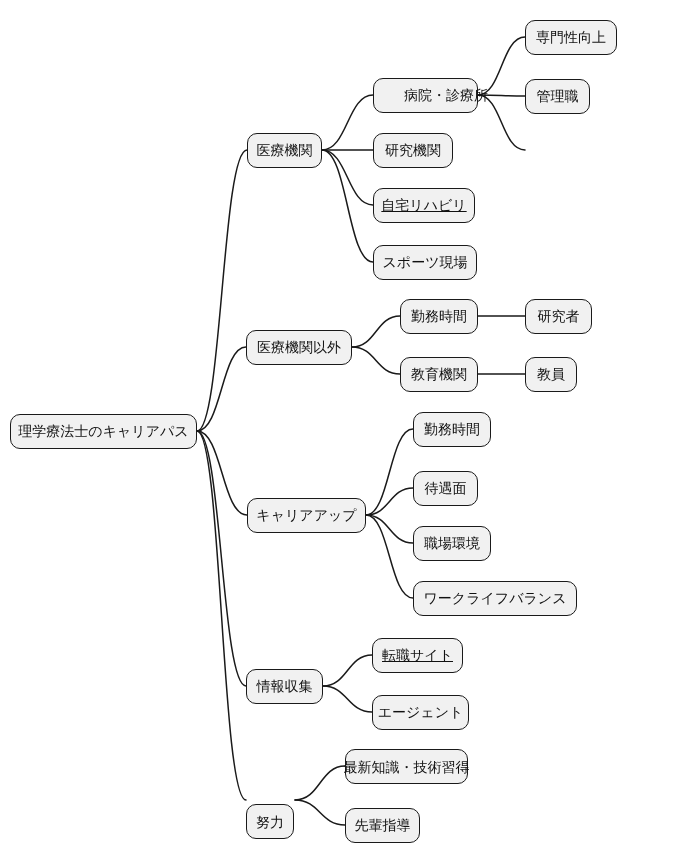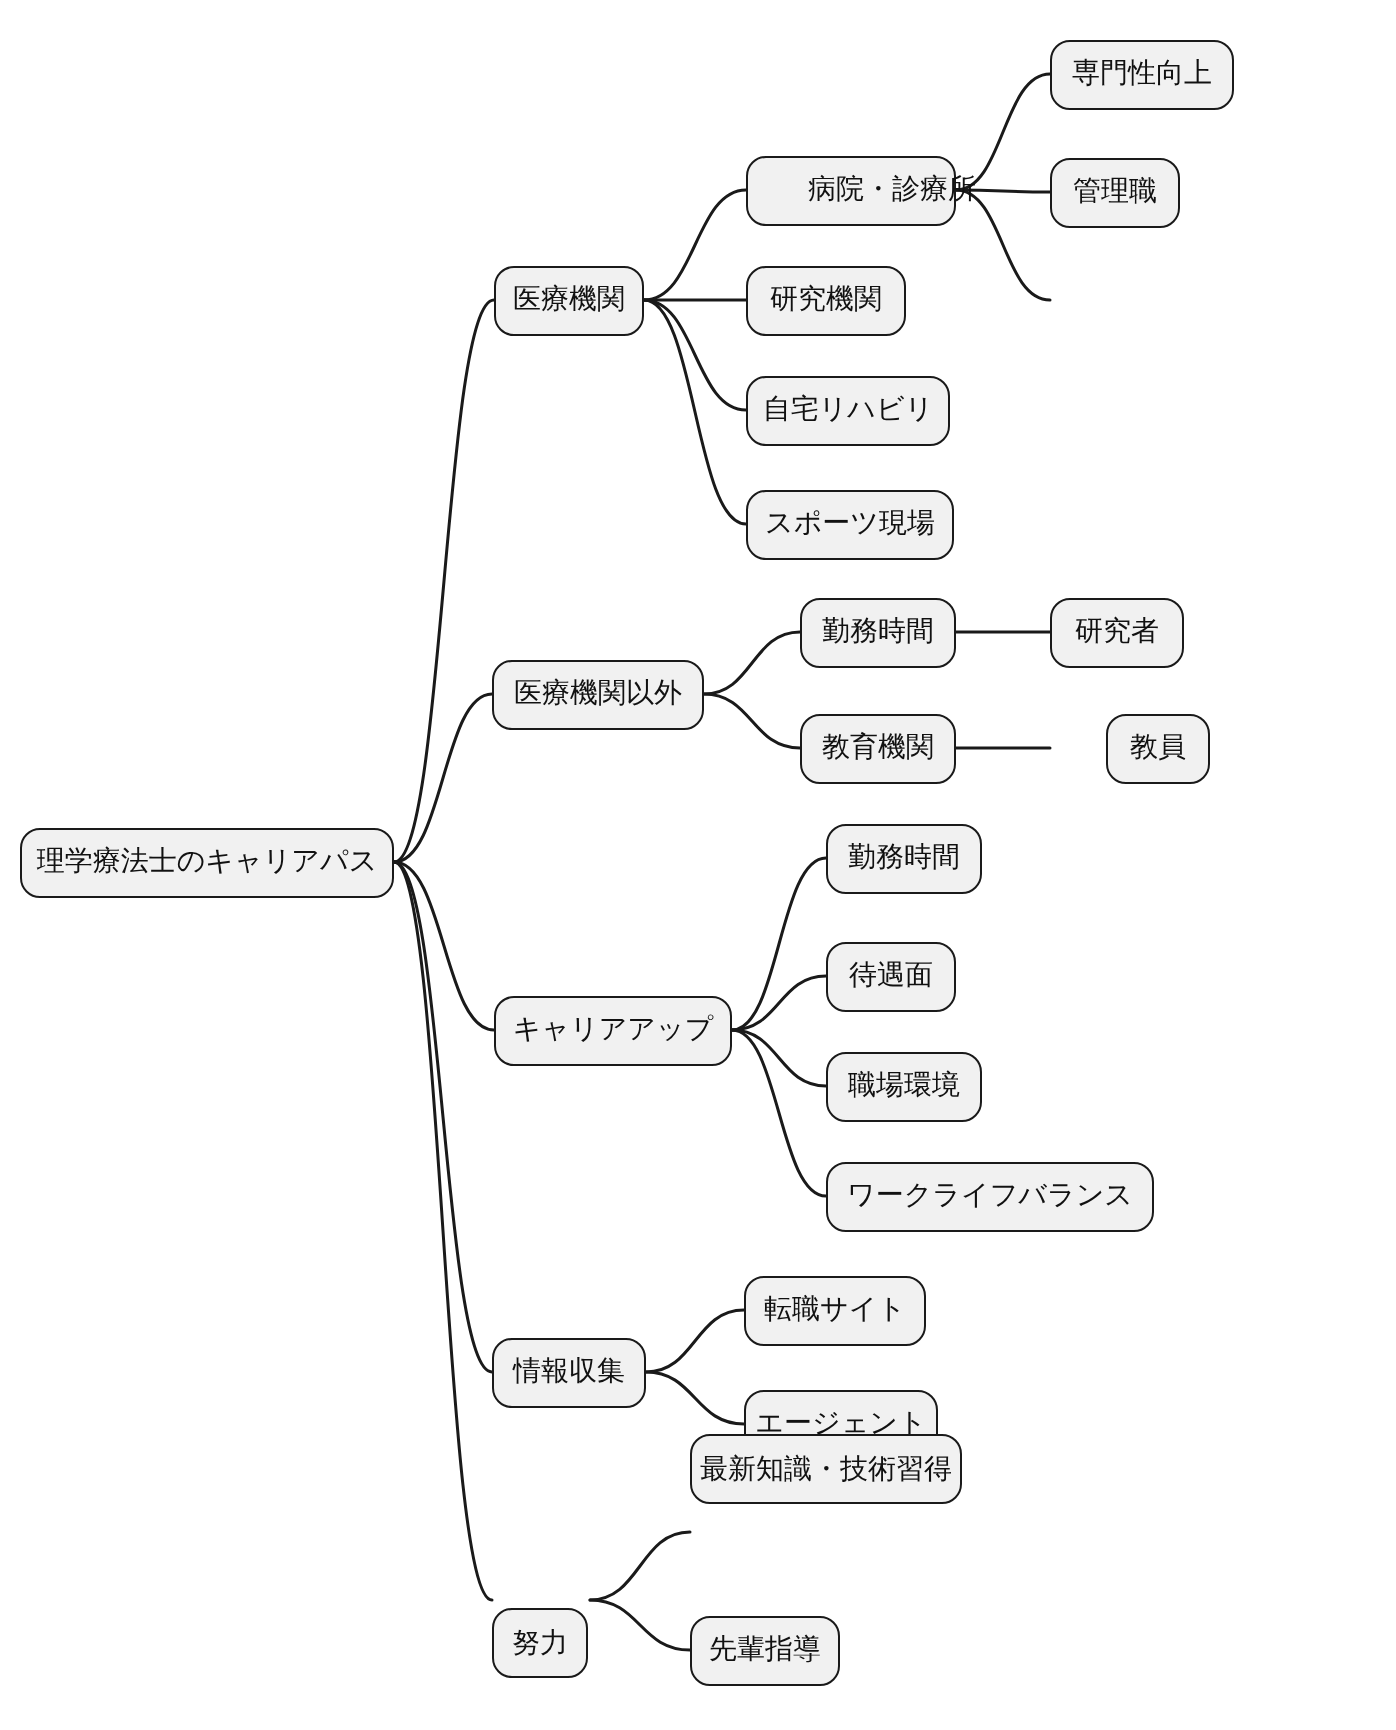--- a/index.html
+++ b/index.html
@@ -86,7 +86,7 @@
       <div class="node" style="left: 525px; top: 19.5px; width: 92px; height: 35px;">専門性向上</div>
       <div class="node" style="left: 525px; top: 78.5px; width: 65px; height: 35px;">管理職</div>
       <div class="node" style="left: 373px; top: 132.5px; width: 80px; height: 35px;">研究機関</div>
-      <div class="node" style="left: 373px; top: 187.5px; width: 102px; height: 35px;">自宅リハビリ</div>
+      <div class="node" style="left: 373px; top: 187.5px; width: 102px; height: 35px; text-decoration: underline;">自宅リハビリ</div>
       <div class="node" style="left: 373px; top: 244.5px; width: 104px; height: 35px;">スポーツ現場</div>
       <div class="node" style="left: 246px; top: 329.5px; width: 106px; height: 35px;">医療機関以外</div>
       <div class="node" style="left: 400px; top: 298.5px; width: 78px; height: 35px;">勤務時間</div>

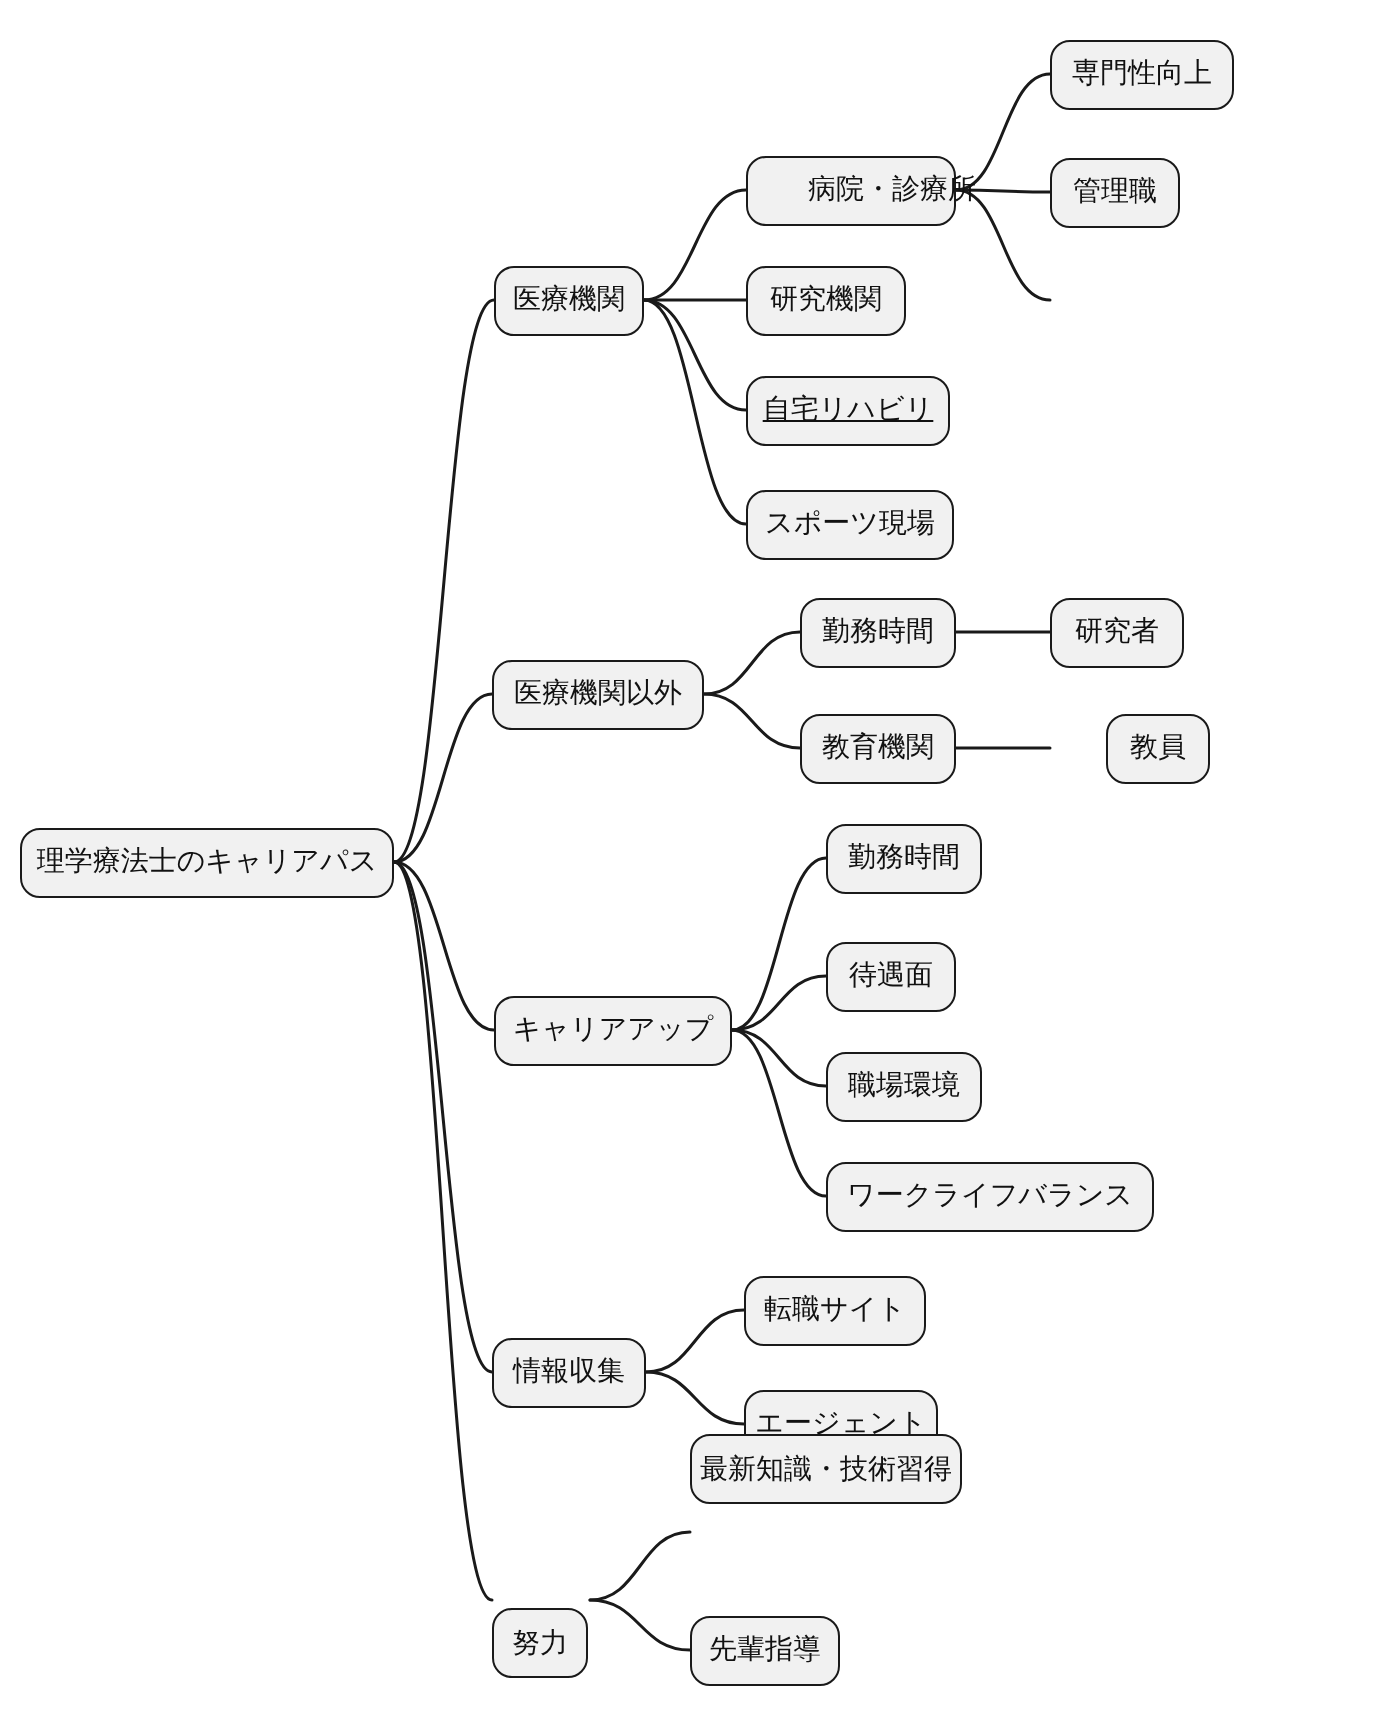--- a/index.html
+++ b/index.html
@@ -92,7 +92,7 @@
       <div class="node" style="left: 400px; top: 298.5px; width: 78px; height: 35px;">勤務時間</div>
       <div class="node" style="left: 525px; top: 298.5px; width: 67px; height: 35px;">研究者</div>
       <div class="node" style="left: 400px; top: 356.5px; width: 78px; height: 35px;">教育機関</div>
-      <div class="node" style="left: 525px; top: 356.5px; width: 52px; height: 35px; margin-left: 28px;">教員</div>
+      <div class="node" style="left: 525px; top: 356.5px; width: 52px; height: 35px;">教員</div>
       <div class="node" style="left: 247px; top: 497.5px; width: 119px; height: 35px;">キャリアアップ</div>
       <div class="node" style="left: 413px; top: 411.5px; width: 78px; height: 35px;">勤務時間</div>
       <div class="node" style="left: 413px; top: 470.5px; width: 65px; height: 35px;">待遇面</div>

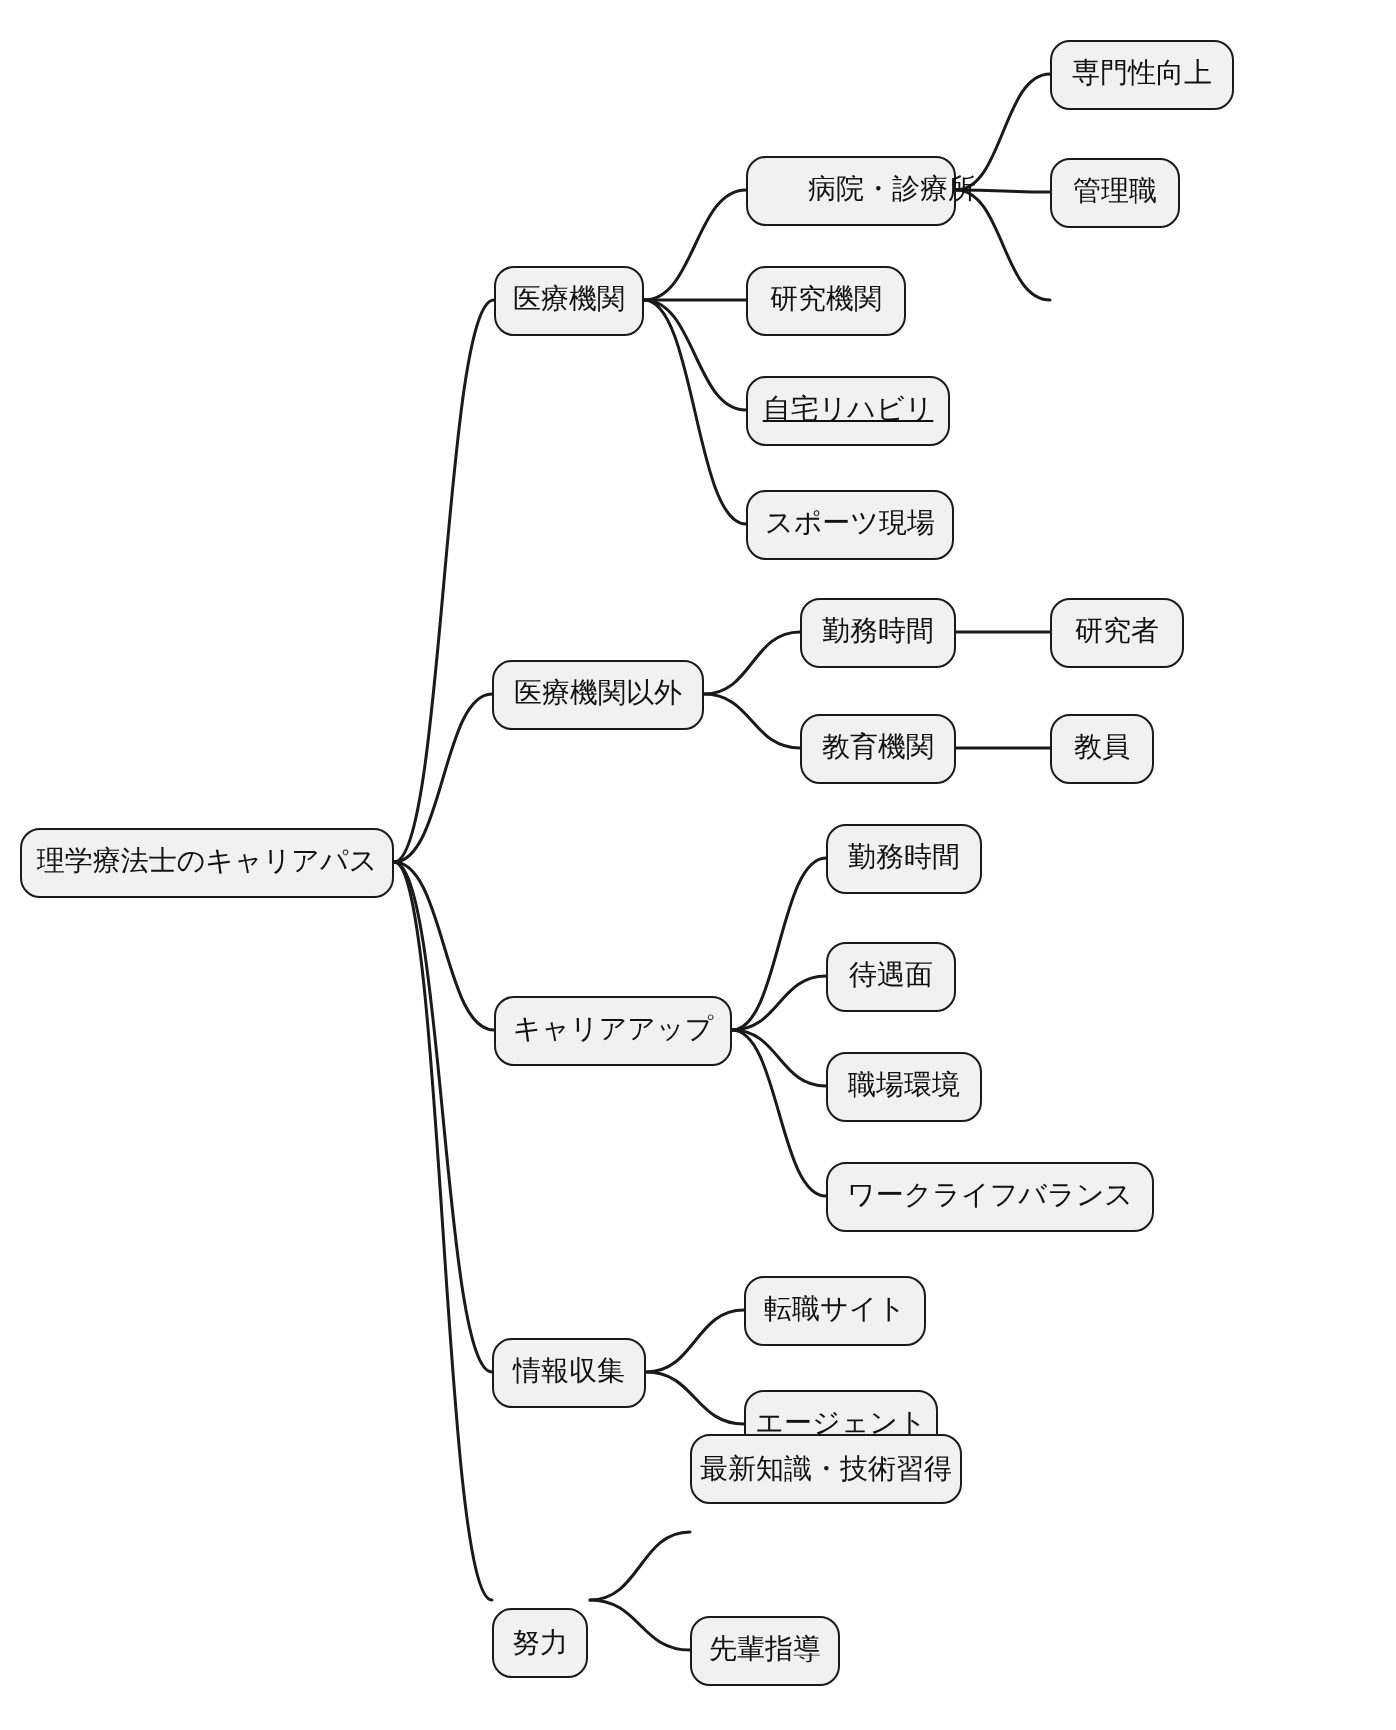--- a/index.html
+++ b/index.html
@@ -99,7 +99,7 @@
       <div class="node" style="left: 413px; top: 525.5px; width: 78px; height: 35px;">職場環境</div>
       <div class="node" style="left: 413px; top: 580.5px; width: 164px; height: 35px;">ワークライフバランス</div>
       <div class="node" style="left: 246px; top: 668.5px; width: 77px; height: 35px;">情報収集</div>
-      <div class="node" style="left: 372px; top: 637.5px; width: 91px; height: 35px;">転職サイト</div>
+      <div class="node" style="left: 372px; top: 637.5px; width: 91px; height: 35px; text-decoration: underline;">転職サイト</div>
       <div class="node" style="left: 372px; top: 694.5px; width: 97px; height: 35px;">エージェント</div>
       <div class="node" style="left: 246px; top: 804px; width: 48px; height: 35px;">努力</div>
       <div class="node" style="left: 345px; top: 717px; width: 136px; height: 35px;">最新知識・技術習得</div>

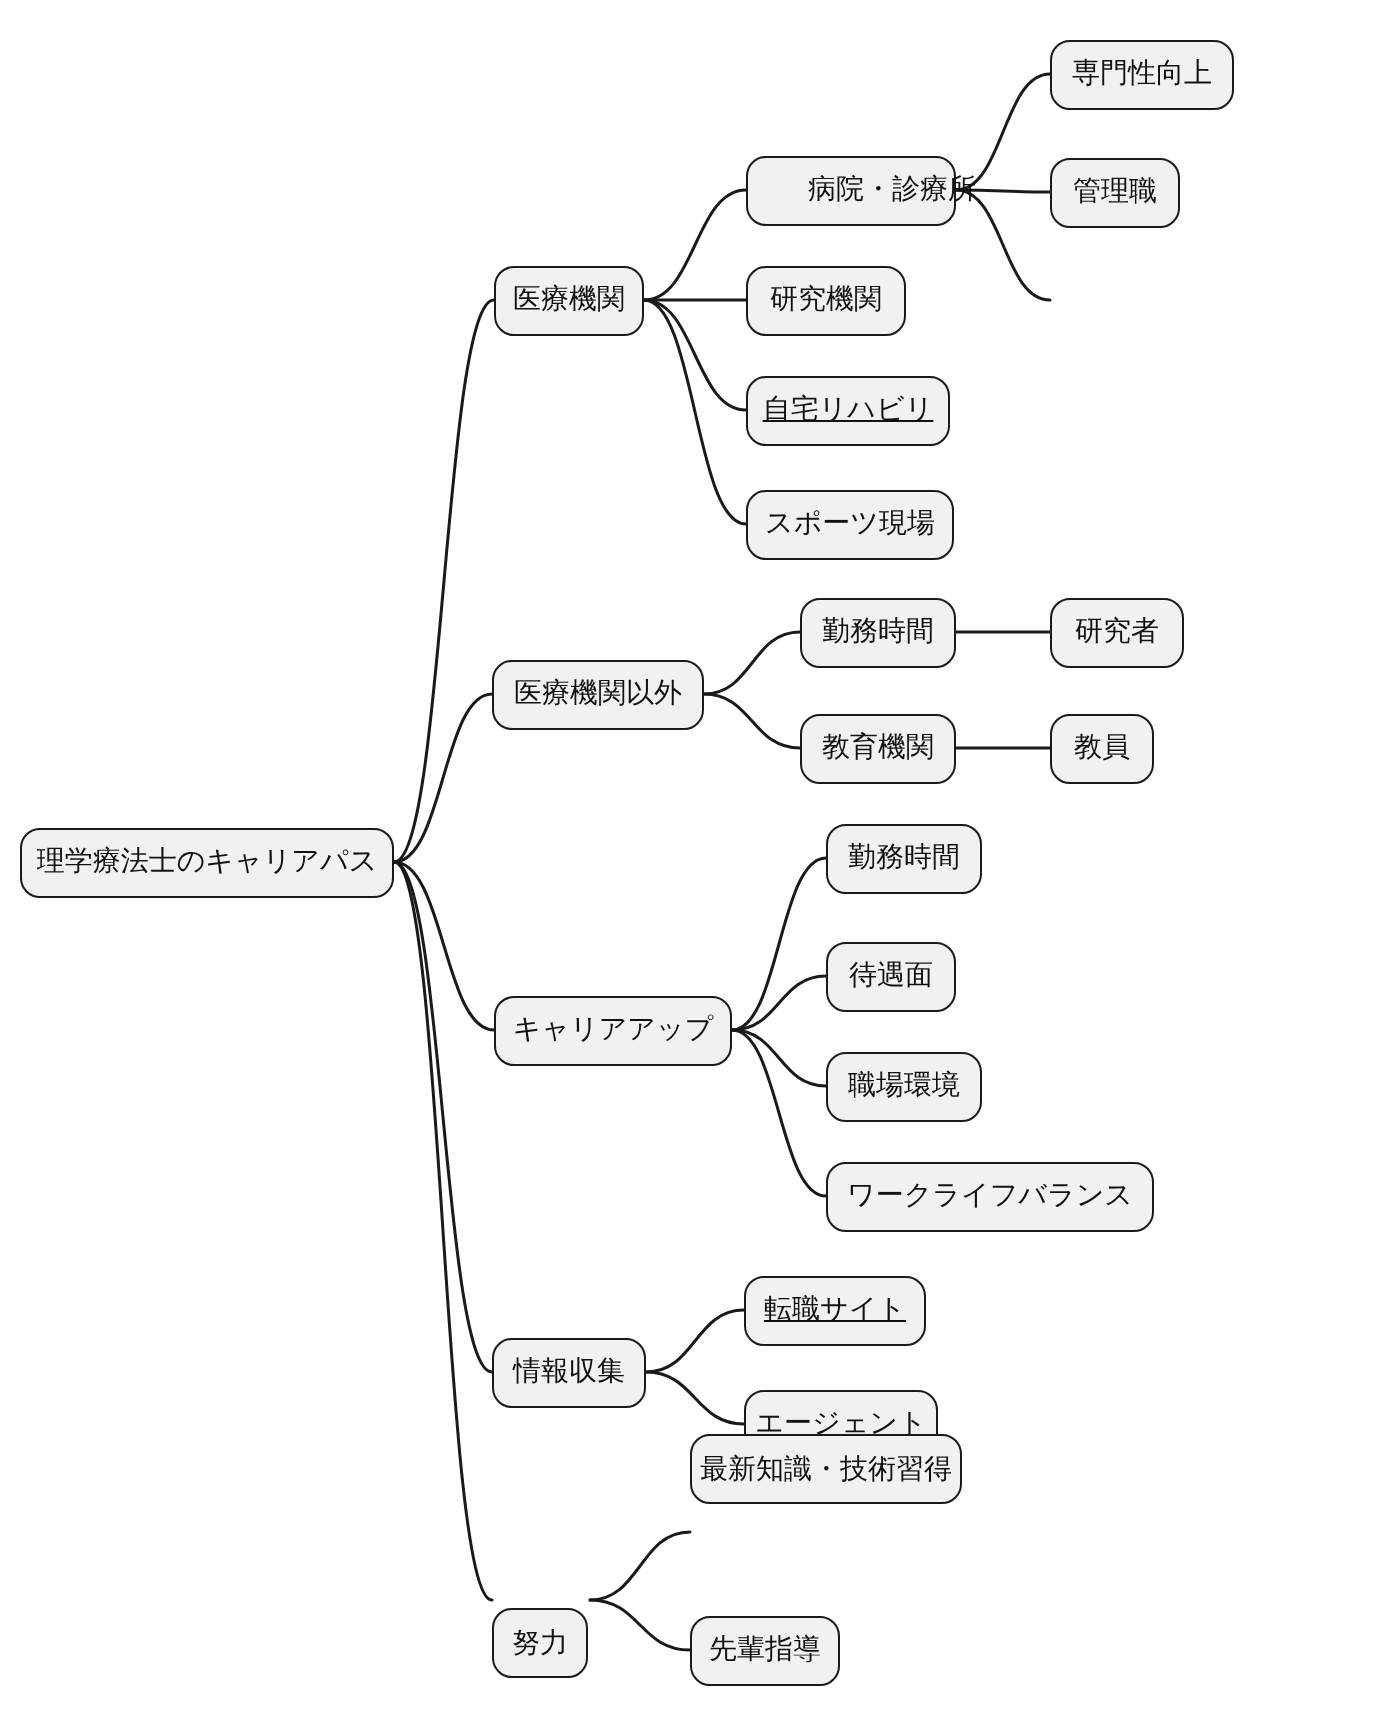--- a/index.html
+++ b/index.html
@@ -102,7 +102,7 @@
       <div class="node" style="left: 372px; top: 637.5px; width: 91px; height: 35px; text-decoration: underline;">転職サイト</div>
       <div class="node" style="left: 372px; top: 694.5px; width: 97px; height: 35px;">エージェント</div>
       <div class="node" style="left: 246px; top: 804px; width: 48px; height: 35px;">努力</div>
-      <div class="node" style="left: 345px; top: 717px; width: 136px; height: 35px;">最新知識・技術習得</div>
+      <div class="node" style="left: 345px; top: 749px; width: 123px; height: 35px;">最新知識・技術習得</div>
       <div class="node" style="left: 345px; top: 807.5px; width: 75px; height: 35px;">先輩指導</div>
     </div>
 </div>

